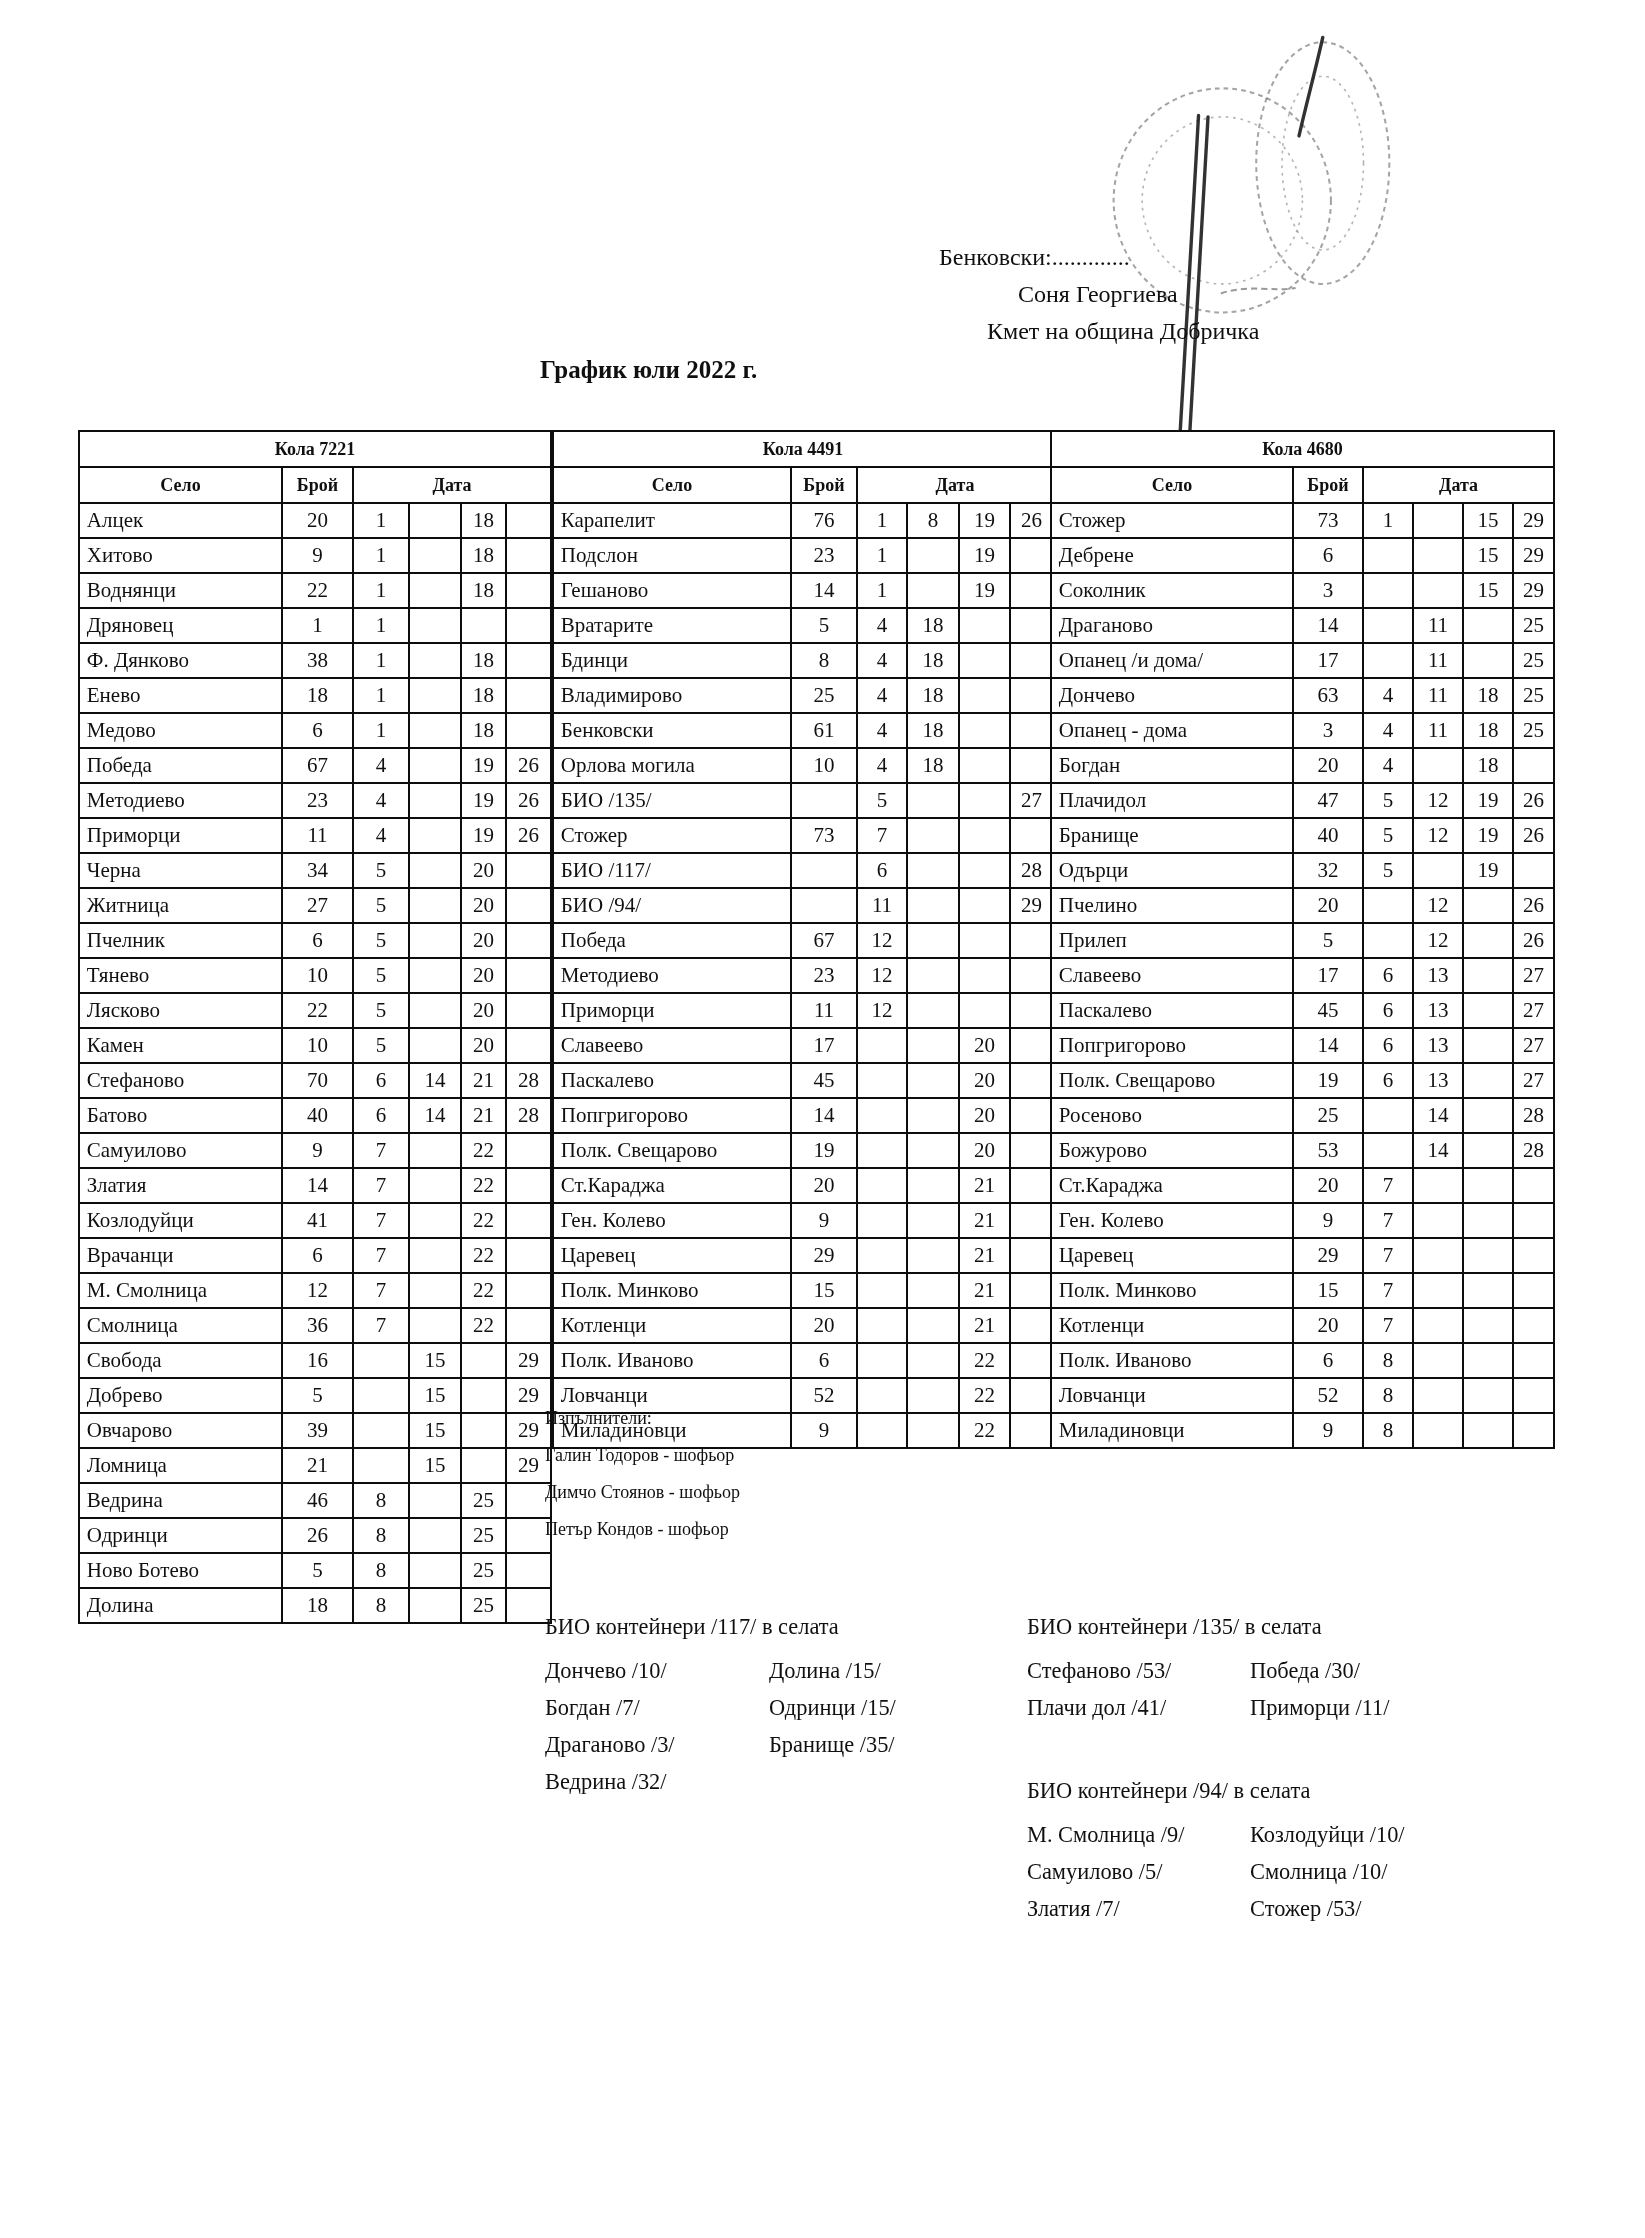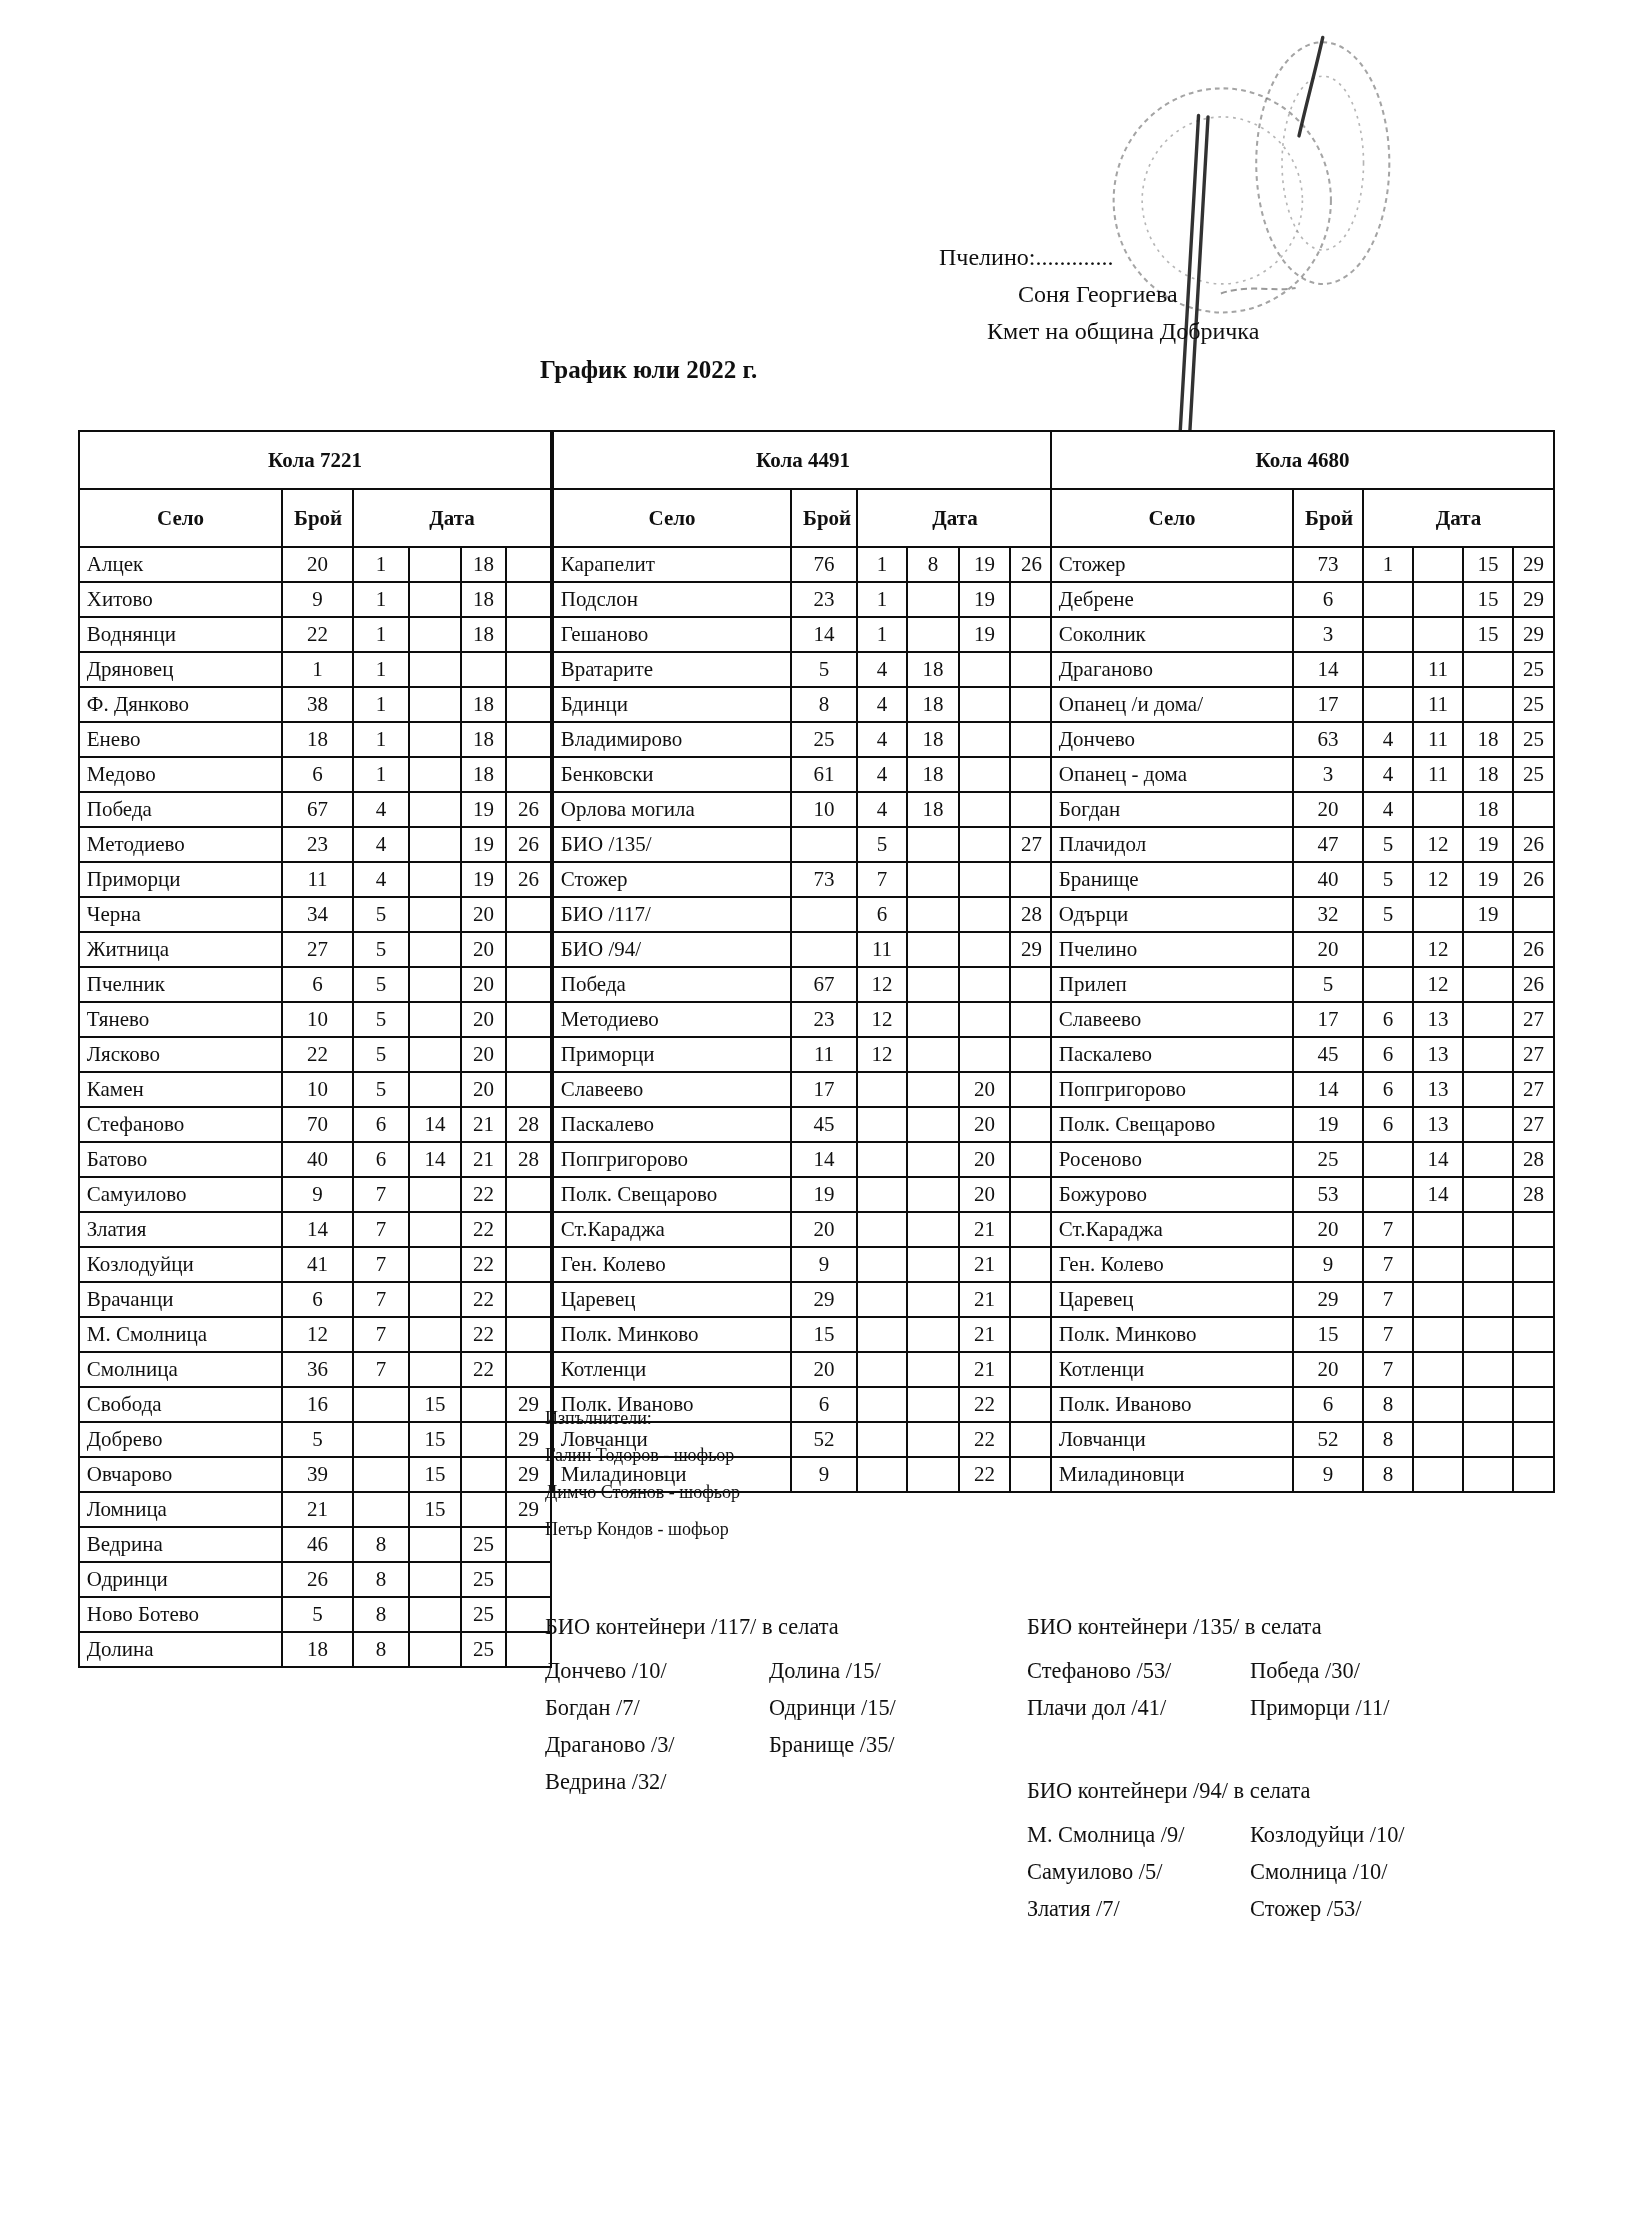--- a/index.html
+++ b/index.html
@@ -59,7 +59,7 @@
   </svg>
 
   <div class="approve">
-    <div class="approve-line">Пчелино:.............</div>
+    <div class="approve-line">Бенковски:.............</div>
     <div class="approve-name">Соня Георгиева</div>
     <div class="approve-title">Кмет  на община Добричка</div>
   </div>

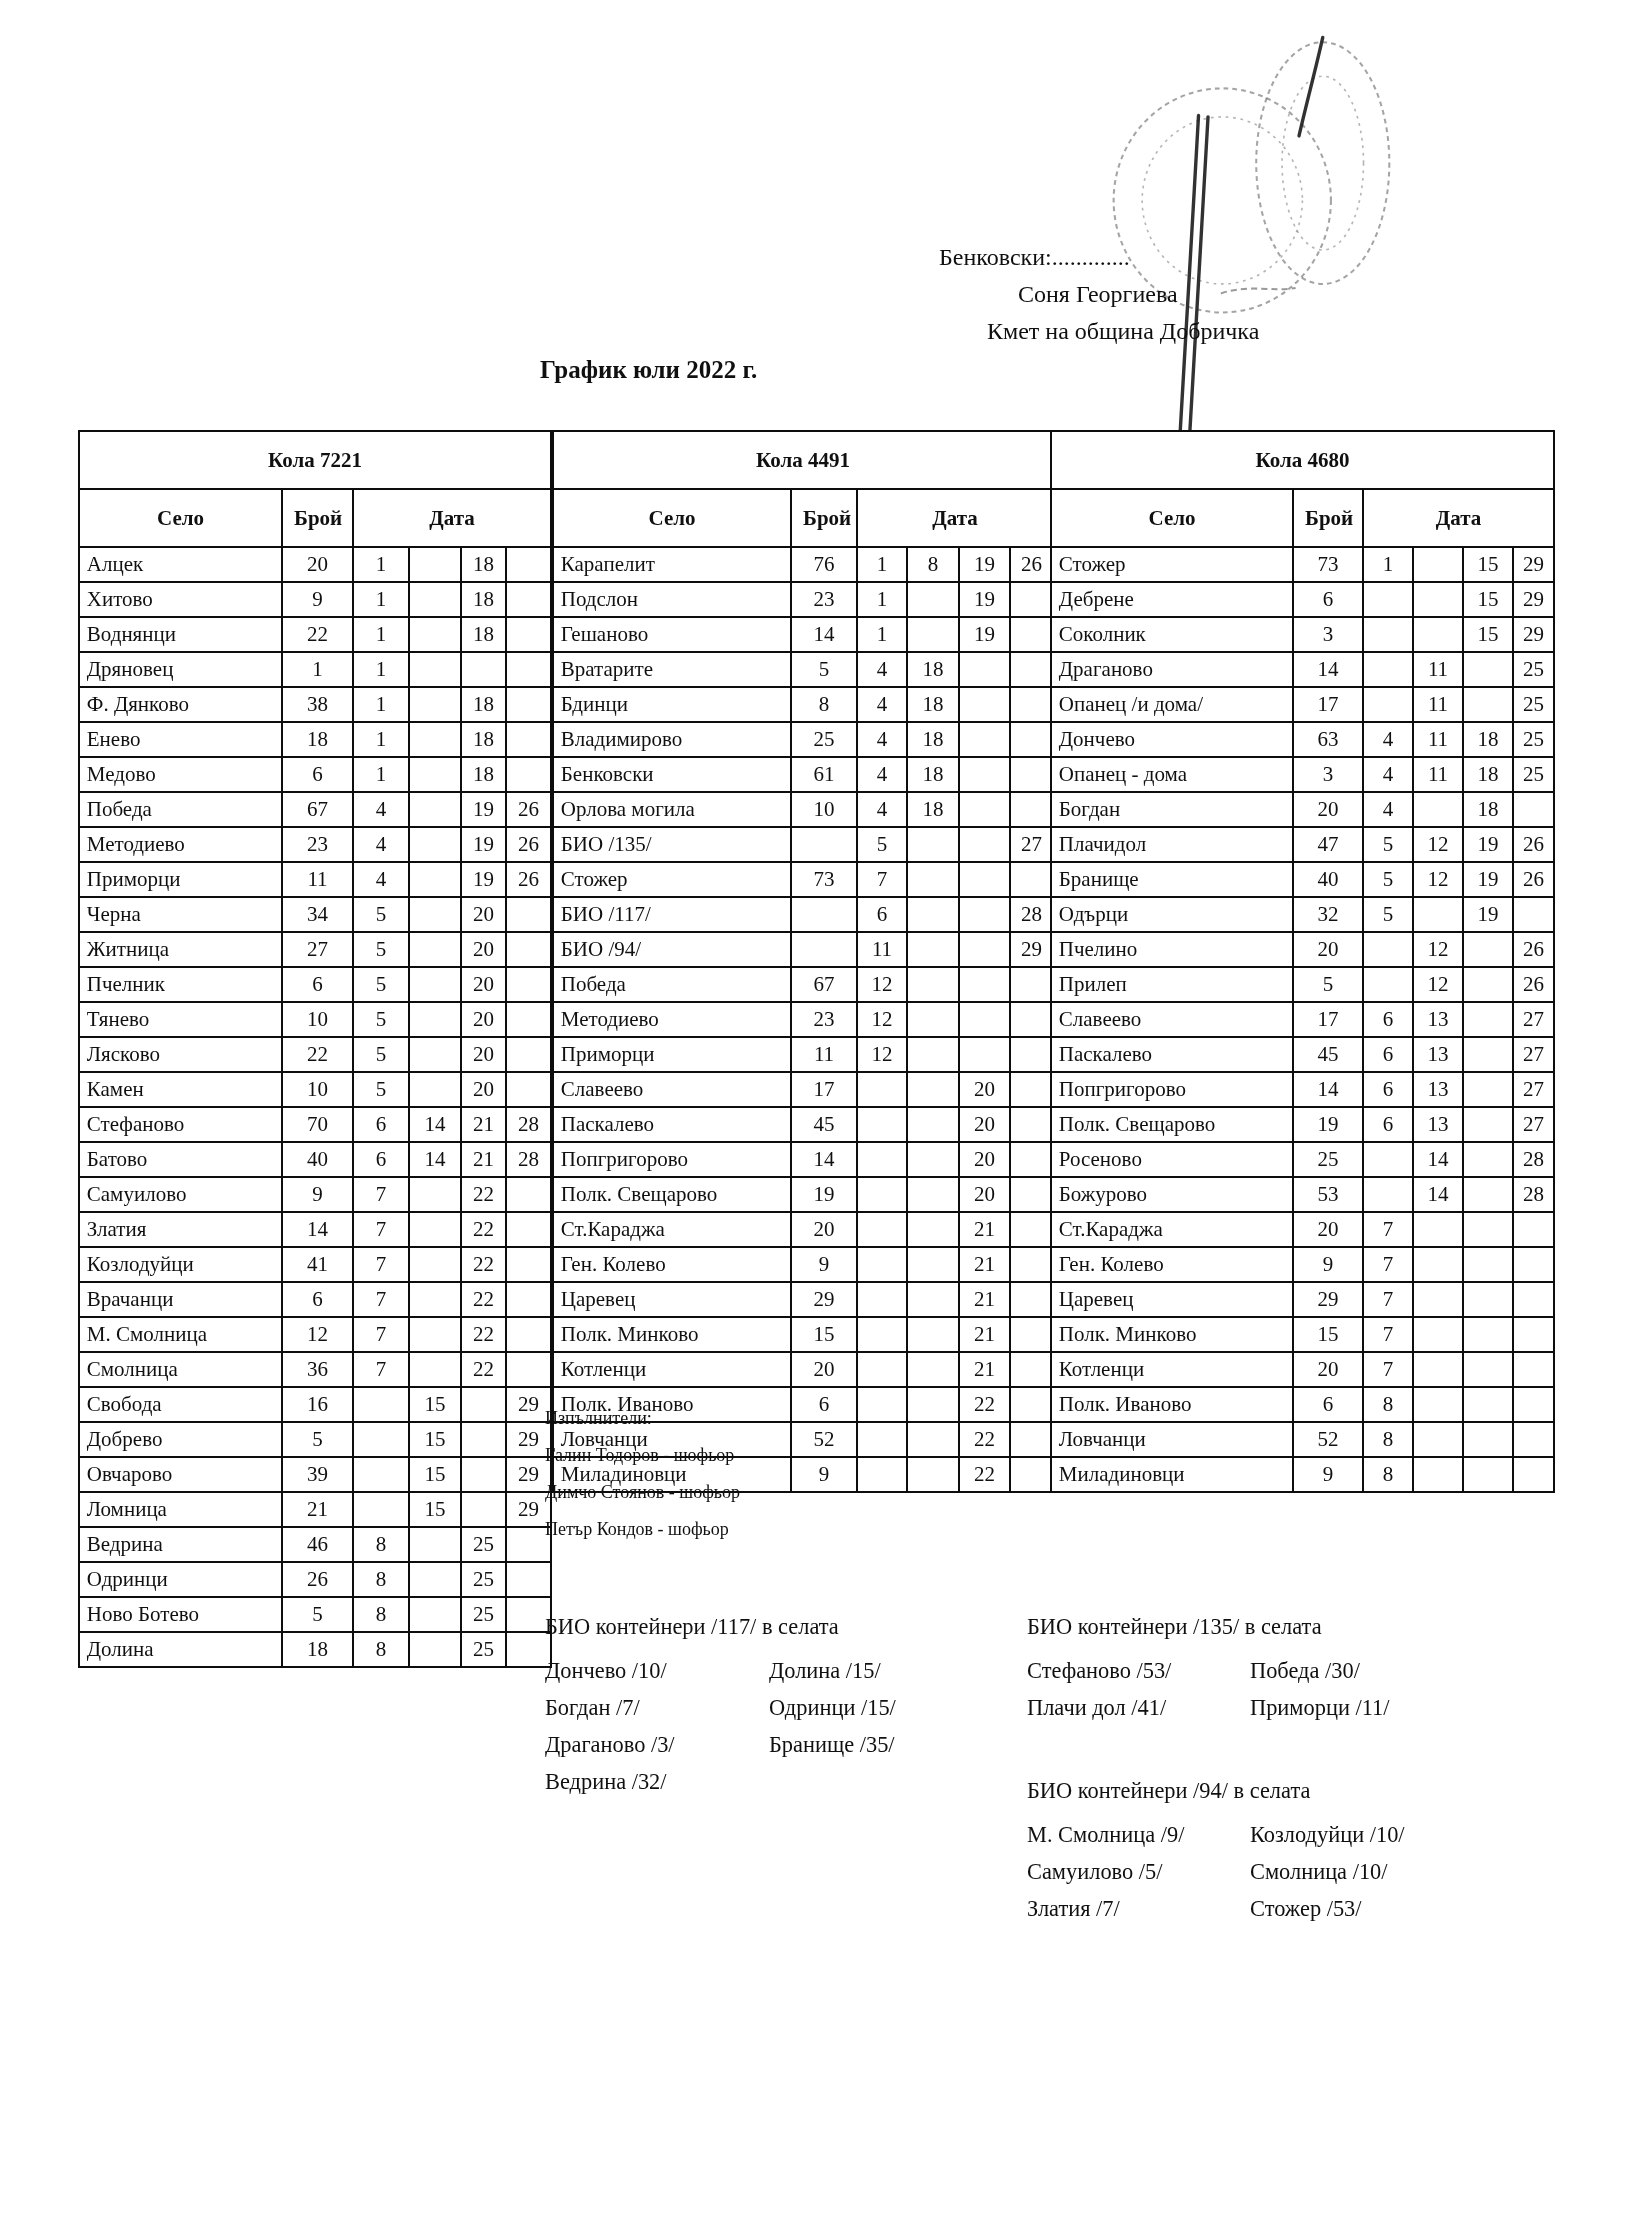--- a/index.html
+++ b/index.html
@@ -22,7 +22,7 @@
 
   table.grid{position:absolute;border-collapse:collapse;table-layout:fixed;background:#fff;border:2.7px solid #0d0d0d;}
   table.grid th, table.grid td{border:2px solid #0d0d0d;overflow:hidden;white-space:nowrap;}
-  table.grid thead th{font-weight:700;font-size:21px;height:34px;text-align:center;padding:11px;}
+  table.grid thead th{font-weight:700;font-size:18px;height:34px;text-align:center;padding:0;}
   table.grid tbody td{height:33px;font-size:21px;text-align:center;padding:0 2.7px;}
   table.grid tbody td:first-child{text-align:left;padding:0 2.7px 0 6.8px;}
   .t1{left:78px;top:430px;width:472px;}

